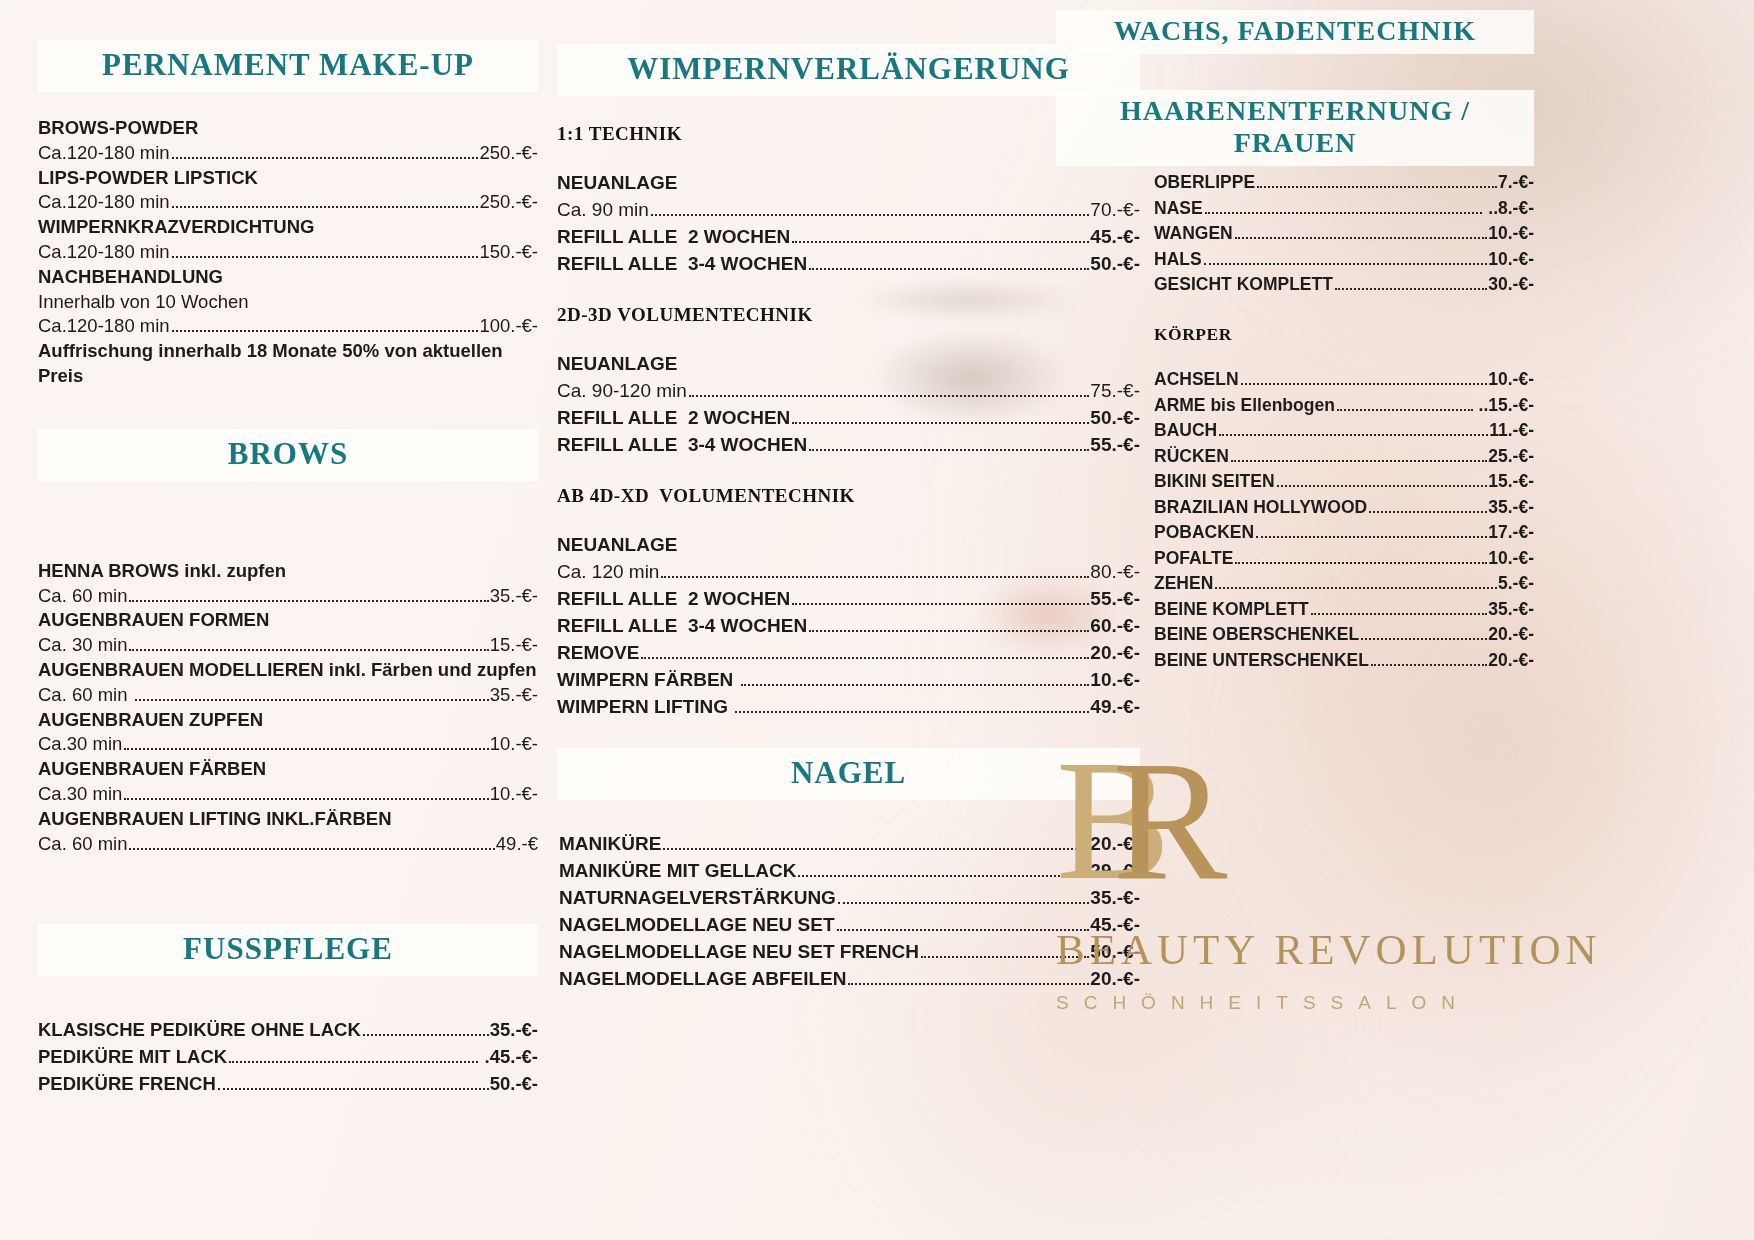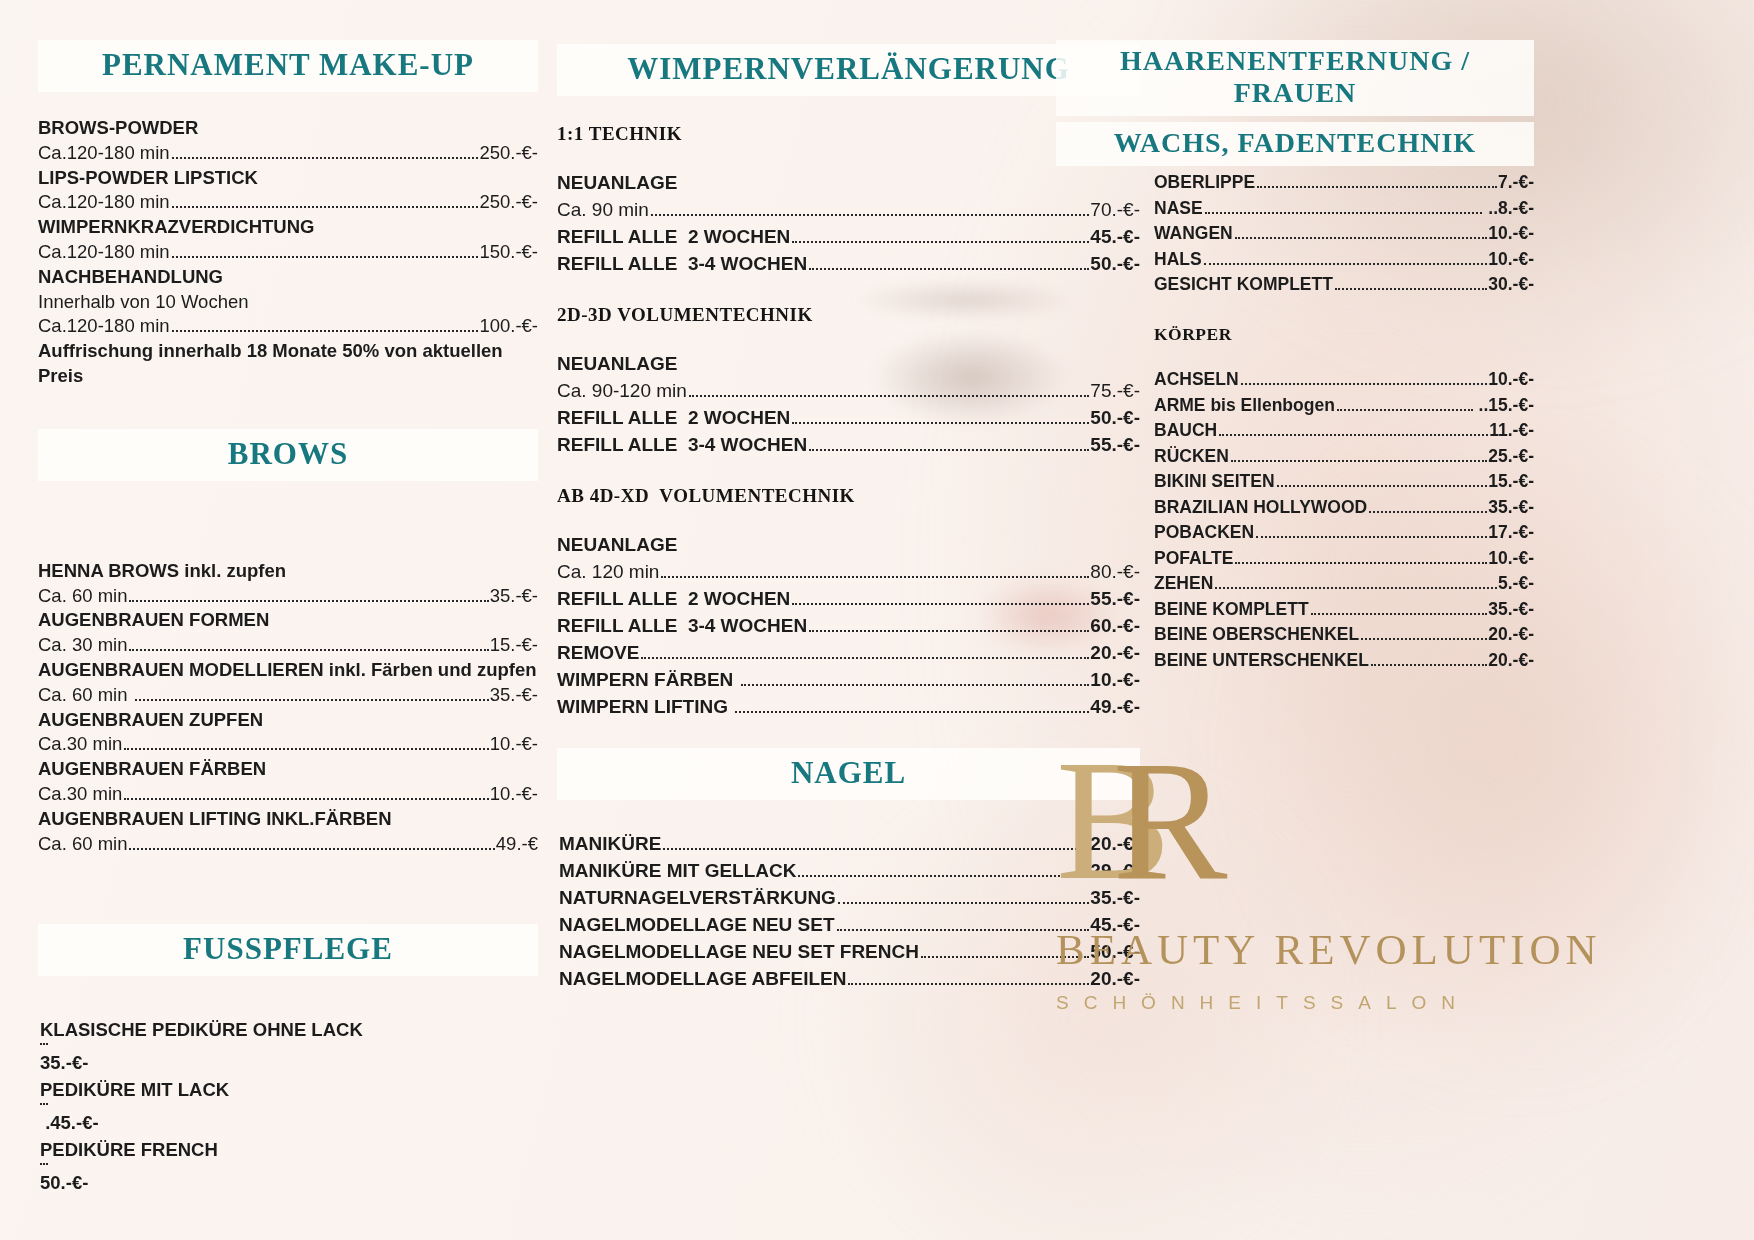--- a/index.html
+++ b/index.html
@@ -345,8 +345,8 @@
   </div>
 
   <div class="col" id="col3">
+    <div class="sec-title t2 small">WACHS, FADENTECHNIK</div>
     <div class="sec-title t1 small">HAARENENTFERNUNG / FRAUEN</div>
-    <div class="sec-title t2 small">WACHS, FADENTECHNIK</div>
     <div class="list haare">
         <div class="row bold">
           <span class="label">OBERLIPPE</span>

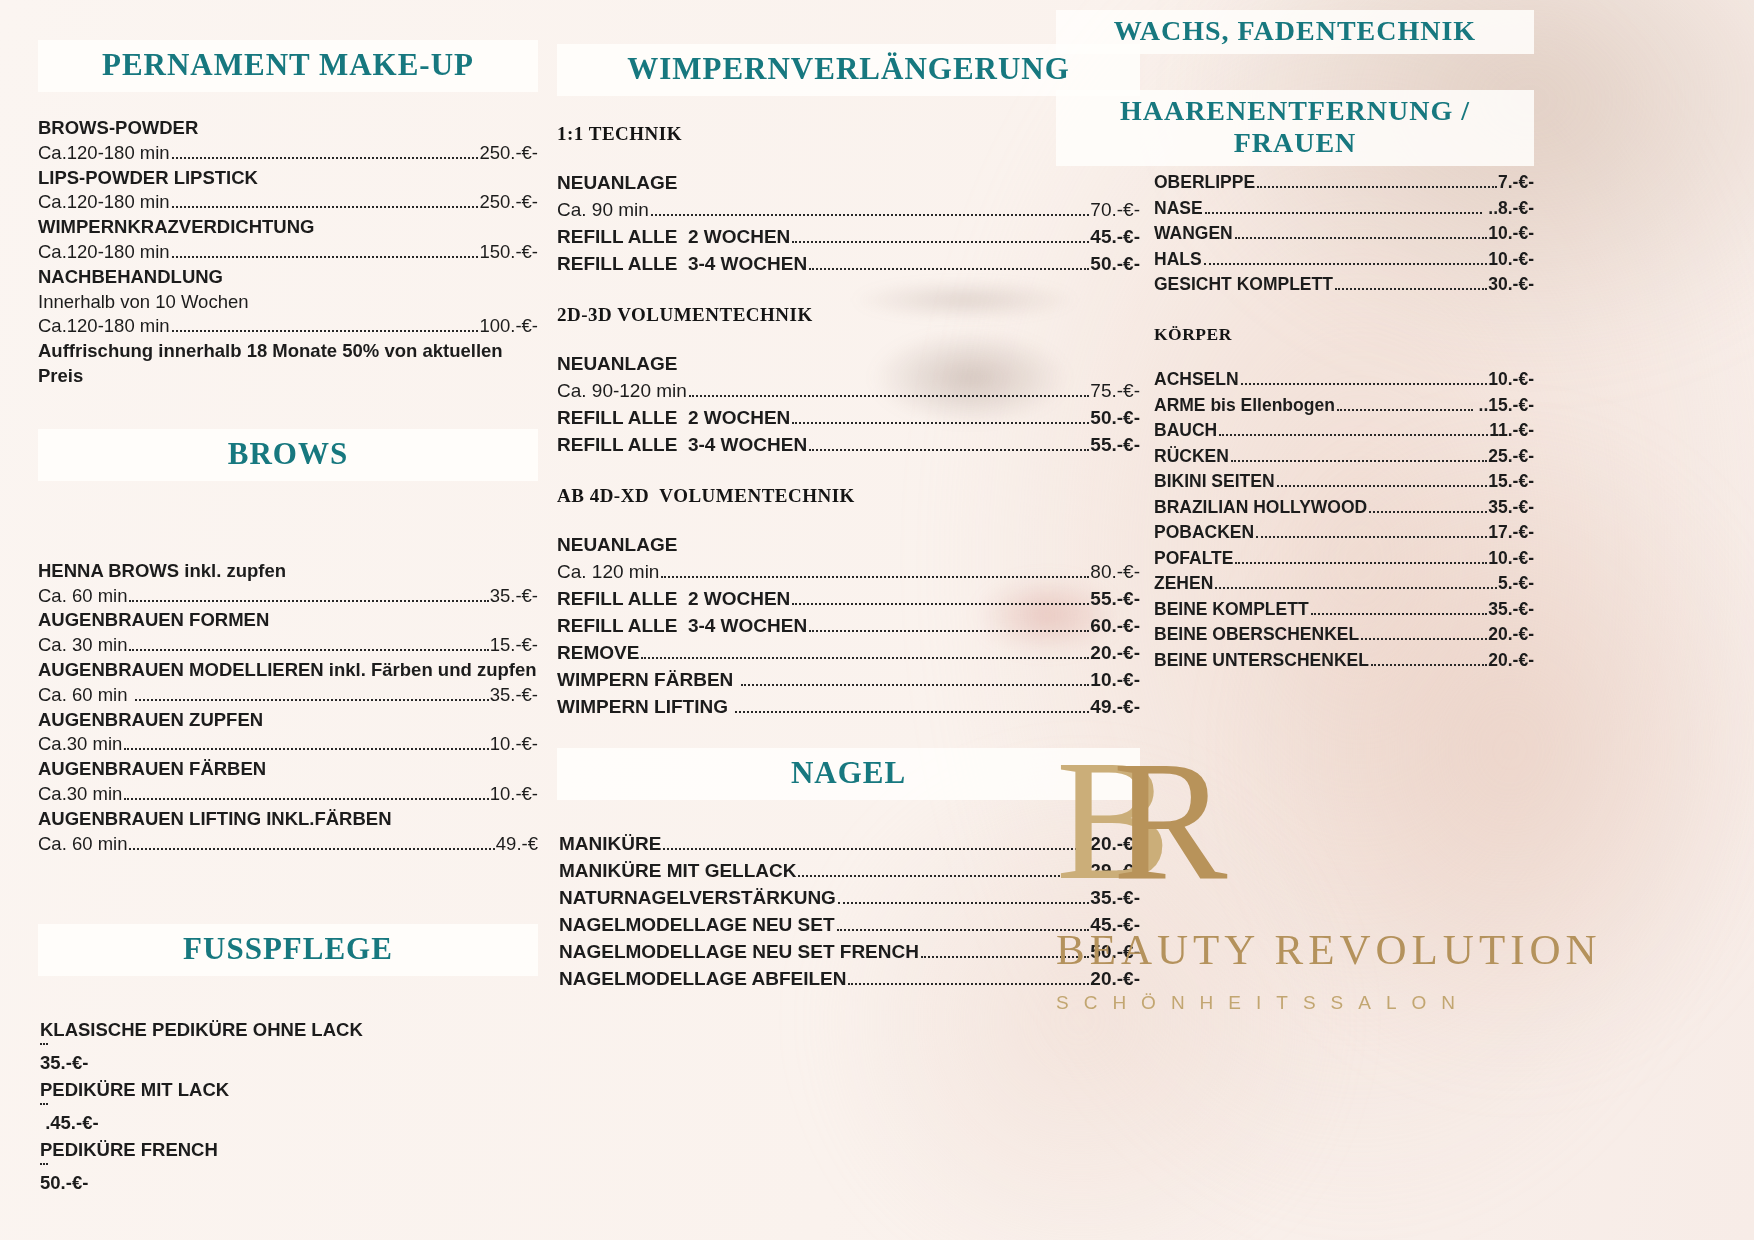--- a/index.html
+++ b/index.html
@@ -68,7 +68,7 @@
   #col1 .list.brows{margin-top:78px;}
   #col1 .sec-title.t3{margin-top:68px;}
   #col1 .list.fuss{margin-top:40px;}
-  #col1 .list.fuss .row{line-height:27px;flex-direction:column;}
+  #col1 .list.fuss .row{line-height:27px;}
 
   #col2 .sec-title.t1{margin-top:40px;}
   #col2 .list.wimpern{margin-top:6px;}

